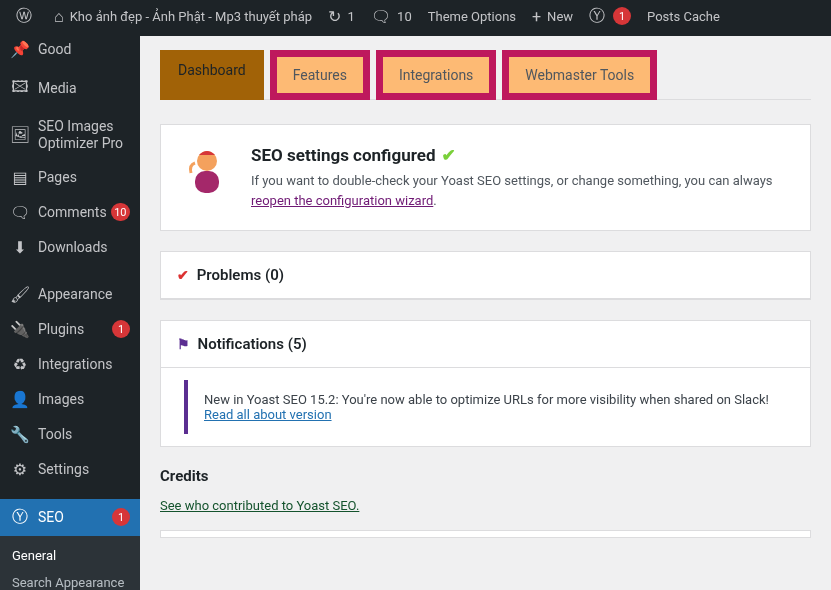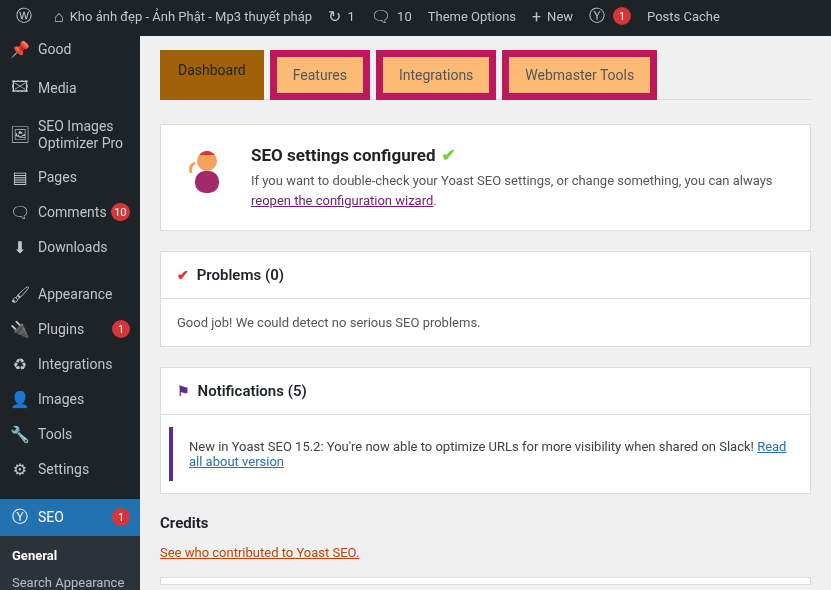--- a/index.html
+++ b/index.html
@@ -169,7 +169,6 @@
         <span class="hicon">✔</span>
         <span>Problems (0)</span>
       </div>
-    <div class="section-body">Good job! We could detect no serious SEO problems.</div>
   </div>
 
   <div class="card">

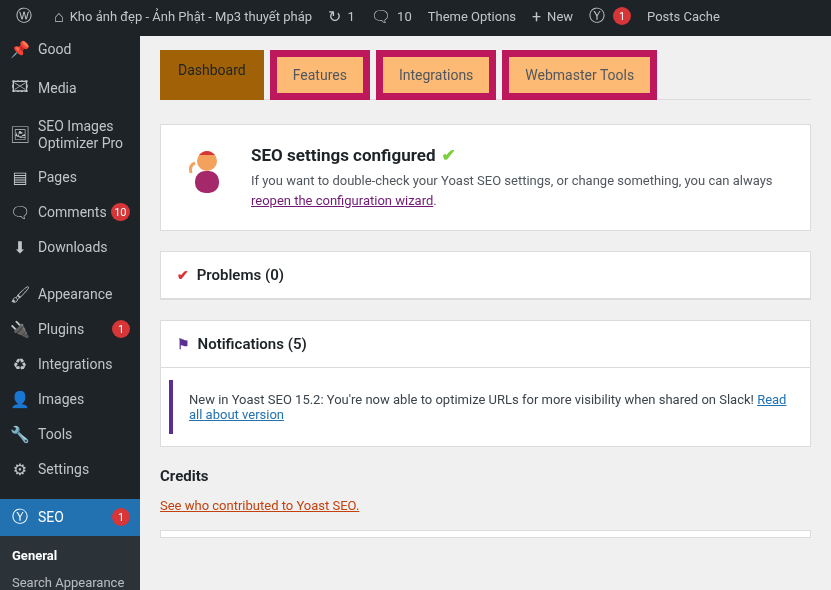--- a/index.html
+++ b/index.html
@@ -176,7 +176,7 @@
         <span class="hicon flag">⚑</span>
         <span>Notifications (5)</span>
       </div>
-    <div class="section-body" style="padding:12px 0 12px 8px">
+    <div class="section-body" style="padding:12px 0 12px 23px">
       <div class="notif"><span>New in Yoast SEO 15.2: You're now able to optimize URLs for more visibility when shared on Slack! </span><a href="#">Read all about version</a></div>
     </div>
   </div>

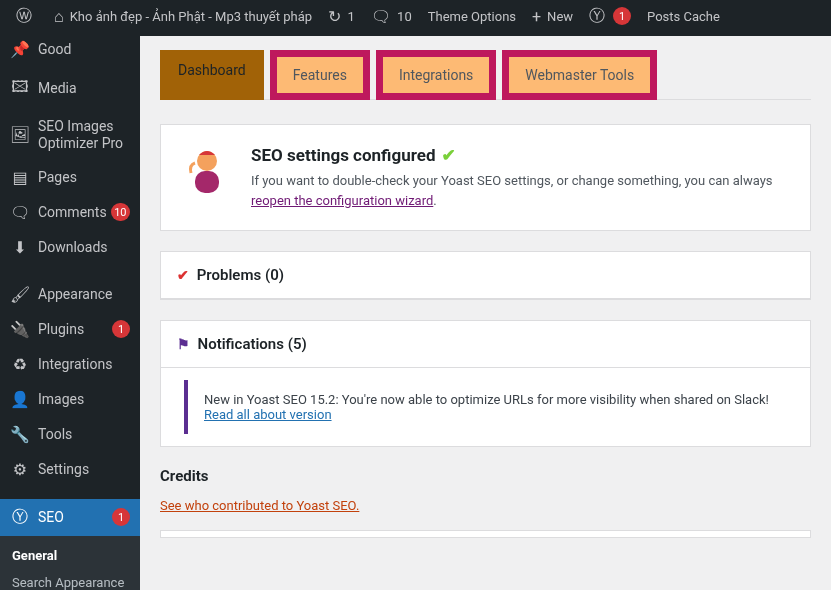--- a/index.html
+++ b/index.html
@@ -38,7 +38,7 @@
 .notif a{color:#2271b1;text-decoration:underline}
 .credits{margin-top:18px}
 .credits h3{font-size:15px;font-weight:700;color:#1d2327;margin-bottom:10px}
-.credits a{color:#c2410c;text-decoration:underline;font-size:13px}
+.credits a{color:#14532d;text-decoration:underline;font-size:13px}
 .content-top-border{border-top:4px solid #1d2327;margin:0 -20px 0}
 </style>
 </head>

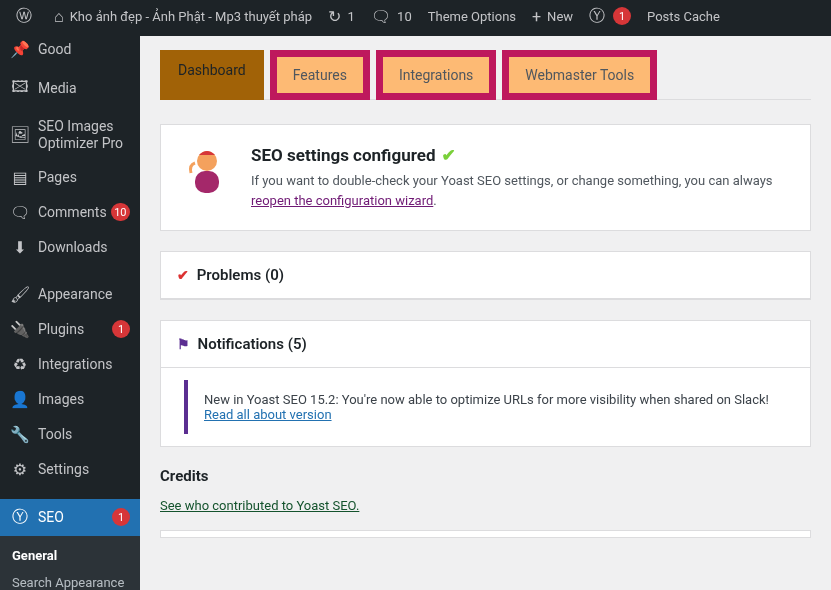--- a/index.html
+++ b/index.html
@@ -18,7 +18,7 @@
 .sb-badge{background:#d63638;color:#fff;border-radius:10px;min-width:18px;height:18px;display:inline-flex;align-items:center;justify-content:center;font-size:11px;padding:0 5px;margin-left:4px}
 .submenu{background:#2c3338;padding:6px 0}
 .submenu .sub{padding:6px 12px;font-size:13px;color:rgba(240,246,252,.7);cursor:pointer}
-.submenu .sub.cur{color:#fff;font-weight:700}
+.submenu .sub.cur{color:#fff;font-weight:400}
 .main{position:absolute;top:32px;left:140px;right:0;bottom:0;background:#f0f0f1;padding:0 20px;overflow:hidden}
 .tabs{display:flex;gap:0;margin:14px 0 24px;border-bottom:1px solid #dcdcde}
 .tab{padding:10px 16px;background:#fdba74;border:7px solid #be185d;margin-bottom:-1px;margin-right:6px;font-size:14px;color:#50575e;cursor:pointer;border-radius:0}

